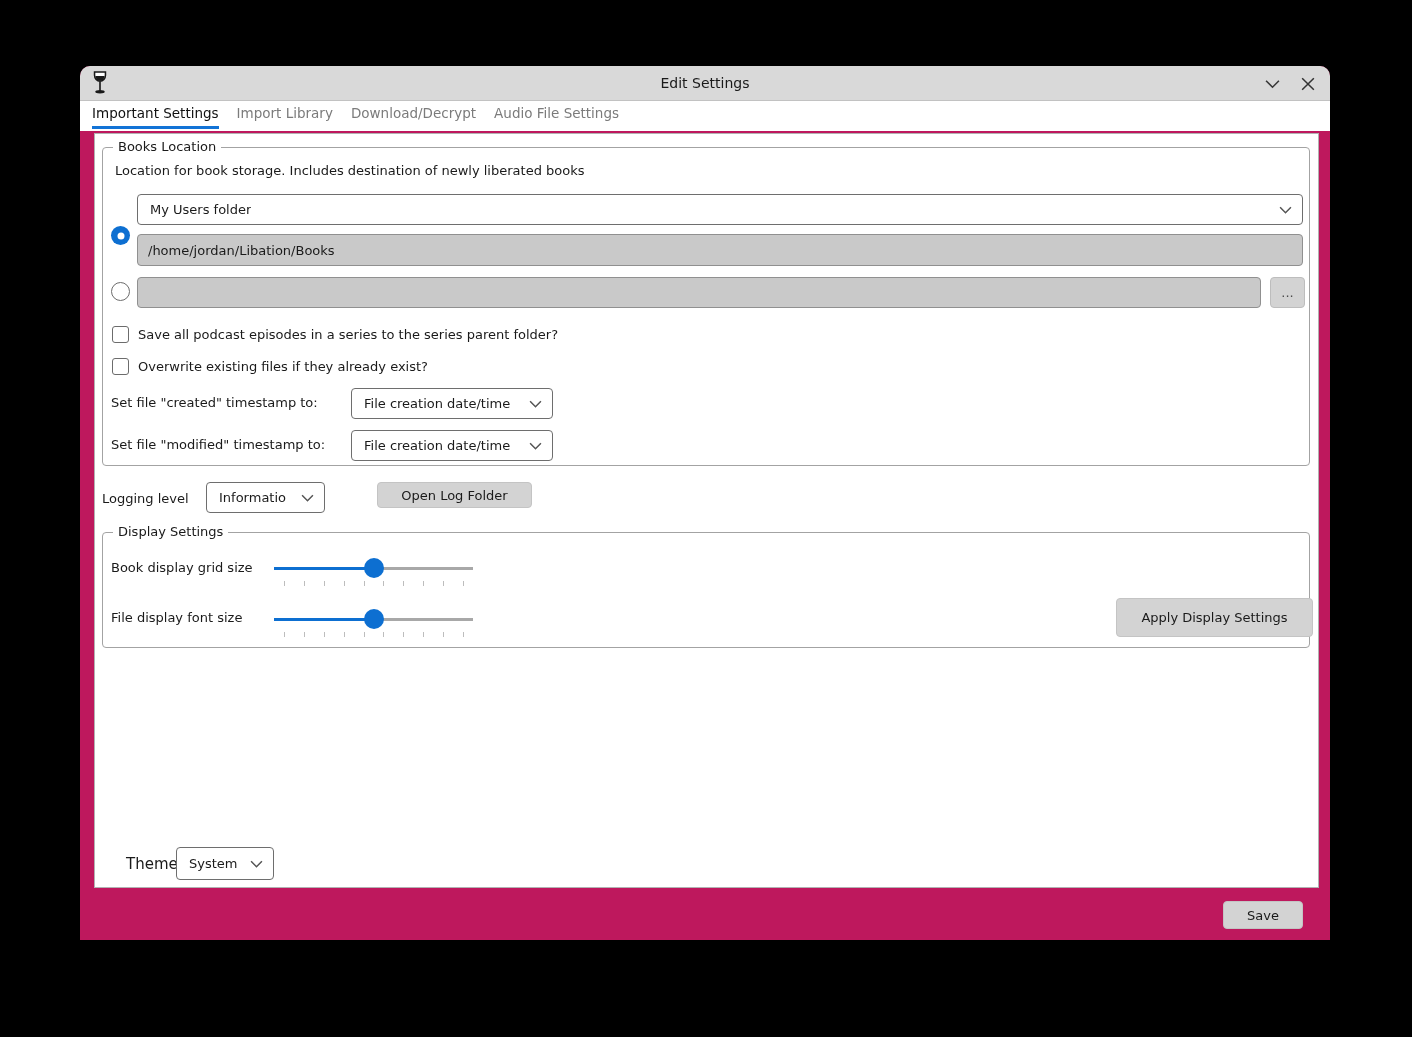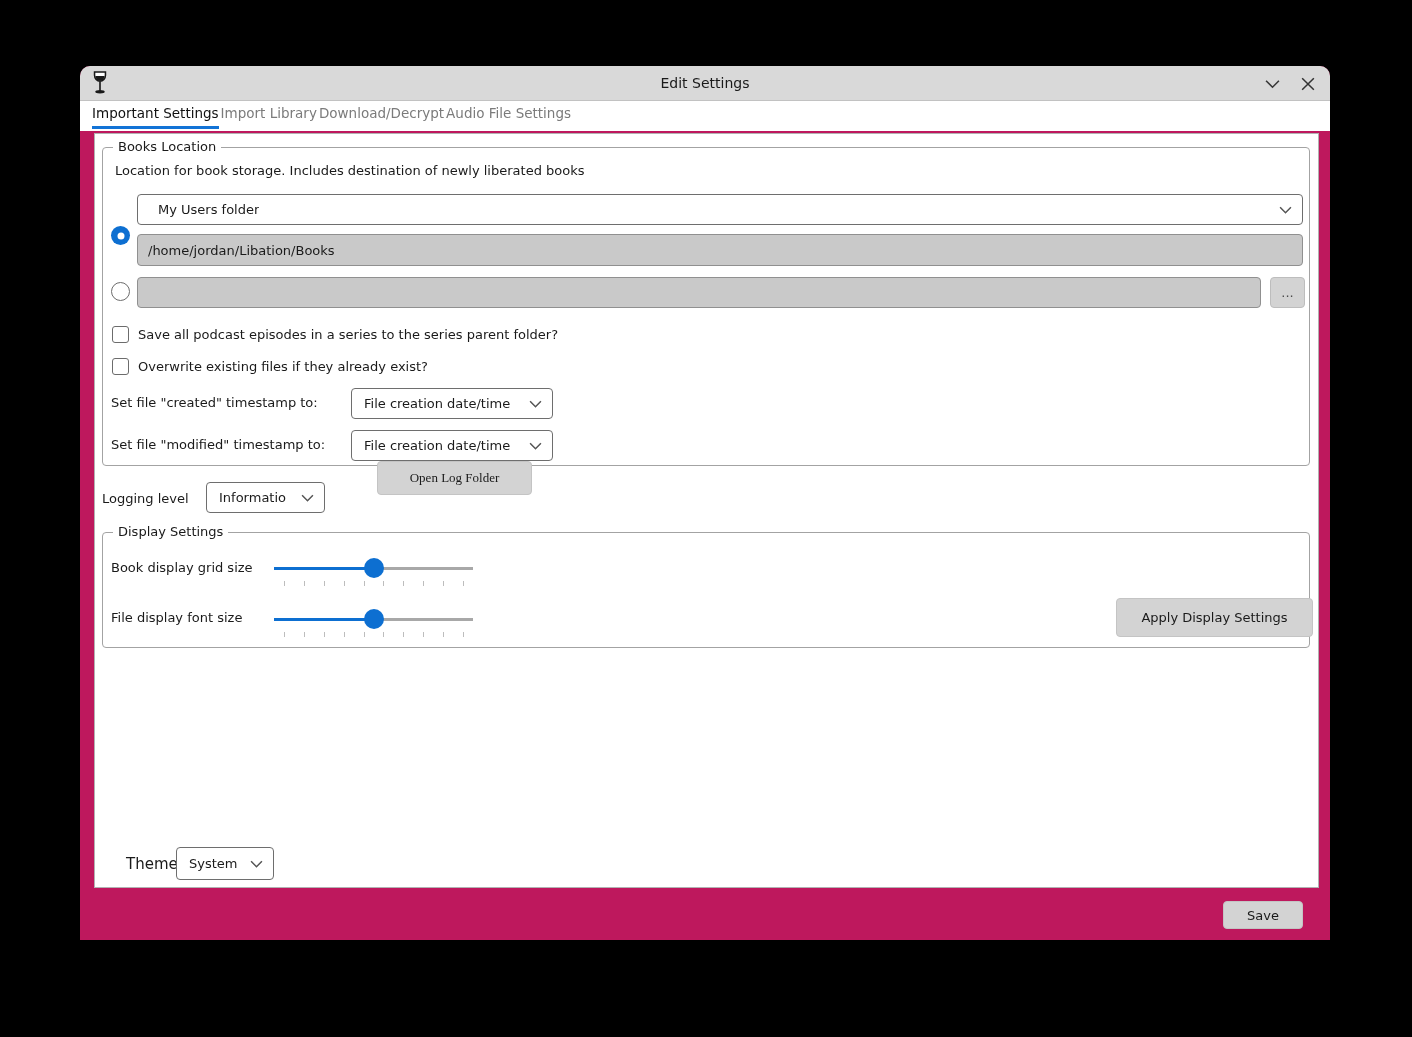--- a/index.html
+++ b/index.html
@@ -24,7 +24,7 @@
   
   .tabstrip {
     position: absolute; left: 0; top: 35px; right: 0; height: 30px;
-    background: #fff; display: flex; gap: 2px; padding-left: 12px; align-items: flex-start;
+    background: #fff; display: flex; gap: 18px; padding-left: 12px; align-items: flex-start;
   }
   .tab { font-size: 13.5px; color: #7b7b7b; padding: 4px 0 5px 0; border-bottom: 3px solid transparent; }
   .tab.active { color: #111; border-bottom-color: #1273d6; }

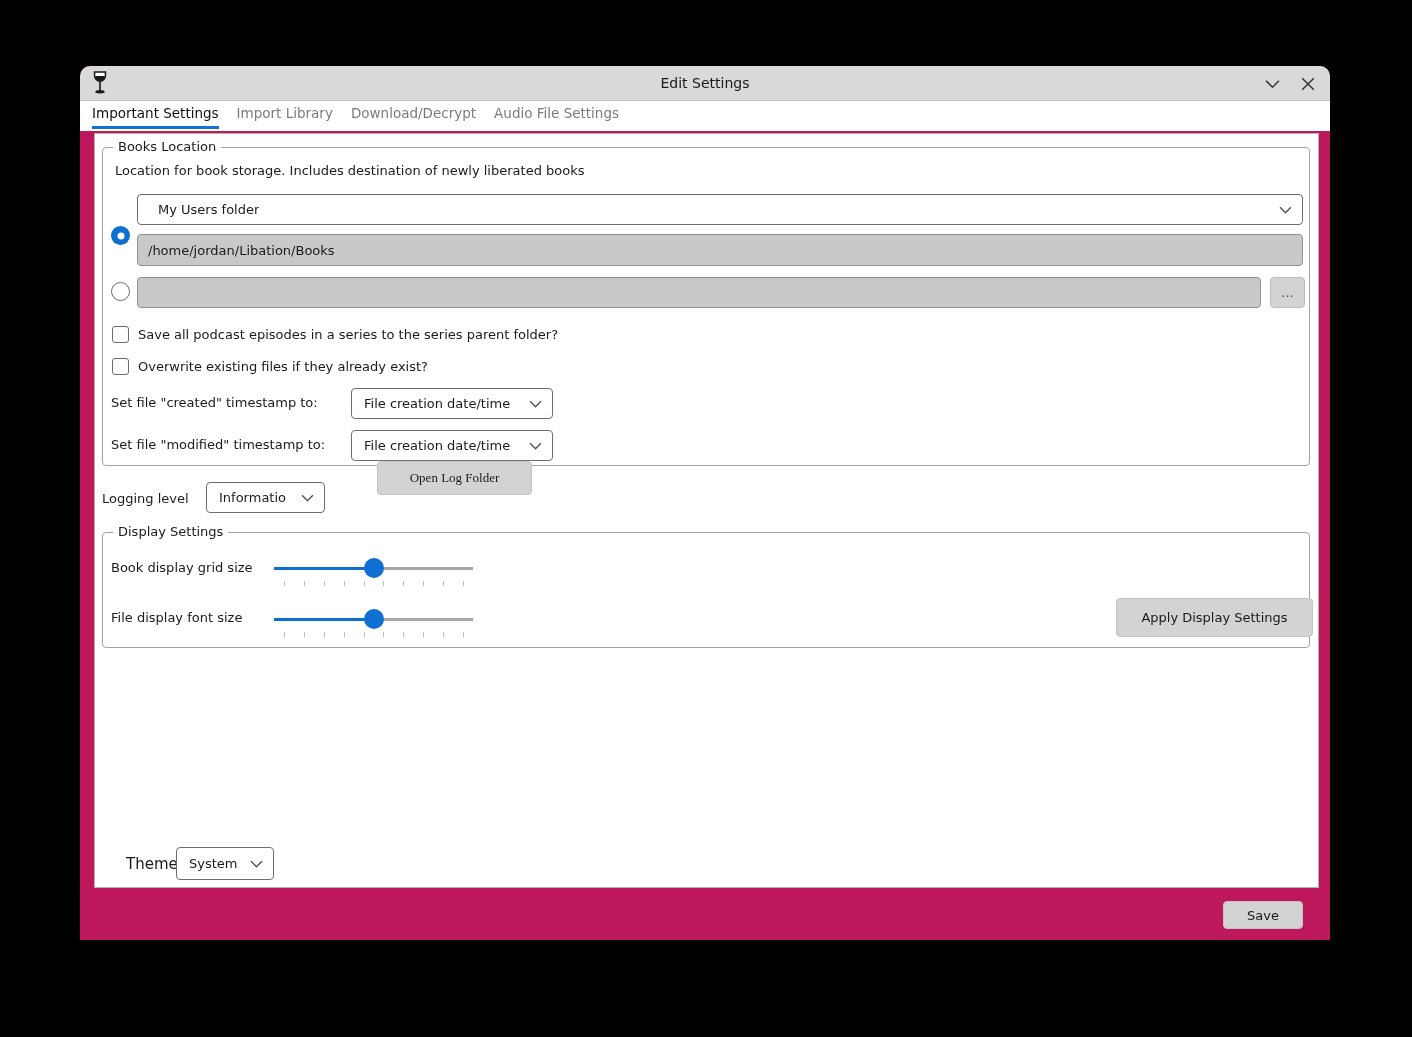--- a/index.html
+++ b/index.html
@@ -124,7 +124,7 @@
       <span class="legend">Books Location</span>
       <div class="desc">Location for book storage. Includes destination of newly liberated books</div>
 
-      <div class="combo" style="left:34px; top:46px; width:1166px; height:31px;padding-left:8px;">
+      <div class="combo" style="left:34px; top:46px; width:1166px; height:31px;">
         <span class="combo-text">My Users folder</span>
         <span class="chev">
           <svg viewBox="0 0 12 8" width="13" height="9">

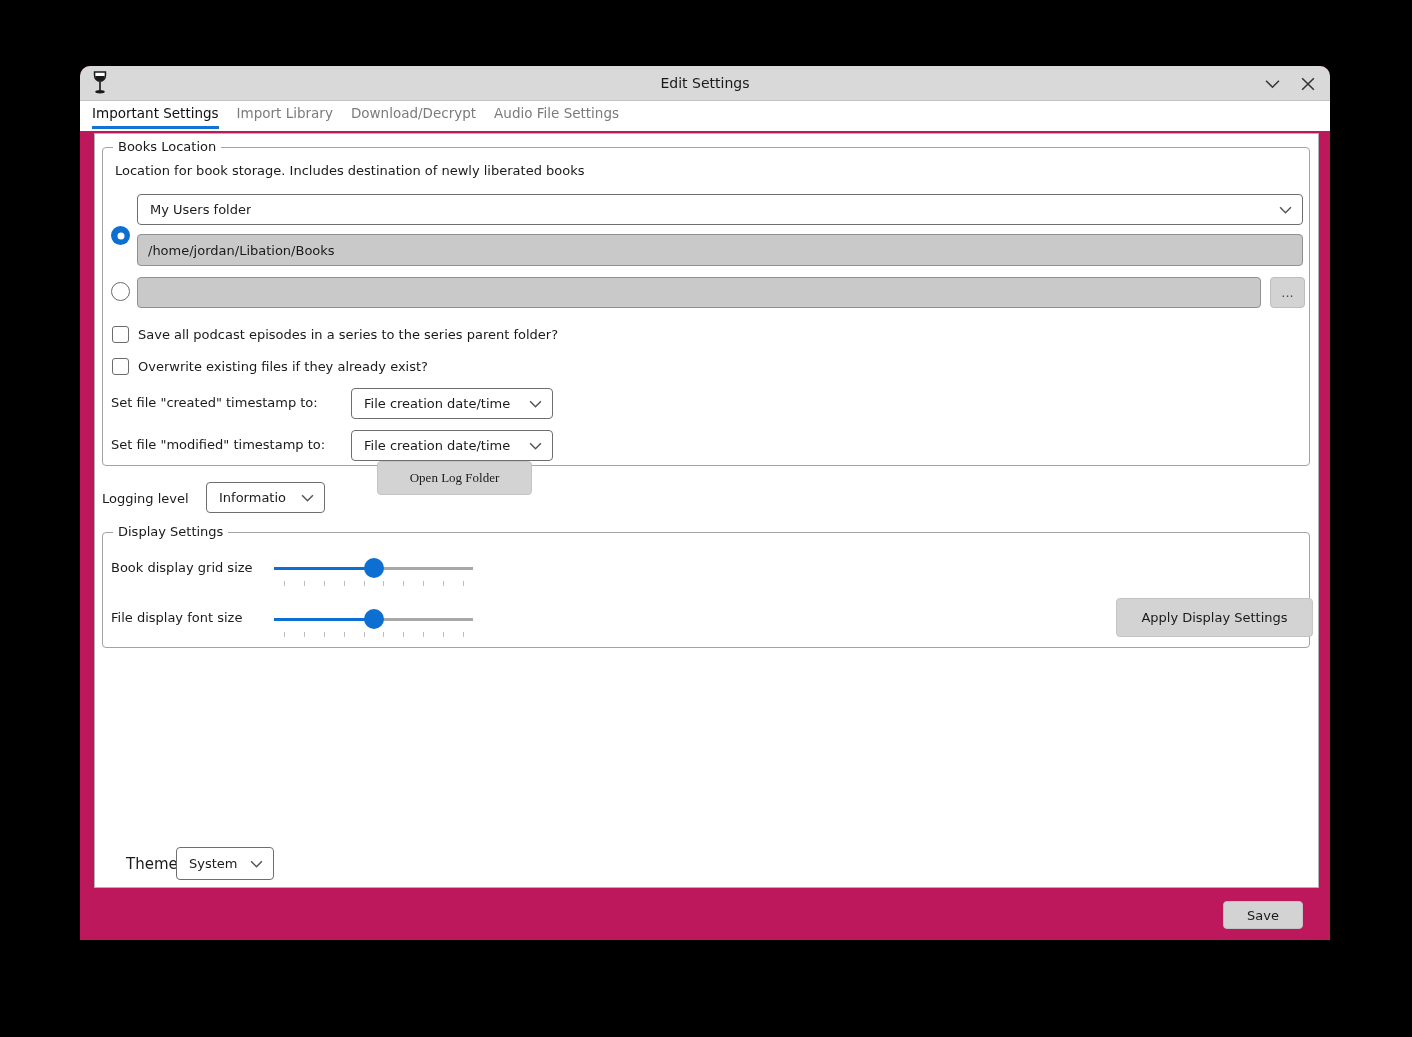--- a/index.html
+++ b/index.html
@@ -176,7 +176,7 @@
           </svg>
       </span>
     </div>
-    <div class="btn" style="left:282px; top:327px; width:155px; height:34px;font-family:Liberation Serif, serif;">Open Log Folder</div>
+    <div class="btn" style="left:282px; top:348px; width:155px; height:26px;">Open Log Folder</div>
 
     <div class="groupbox gb-display">
       <span class="legend">Display Settings</span>

